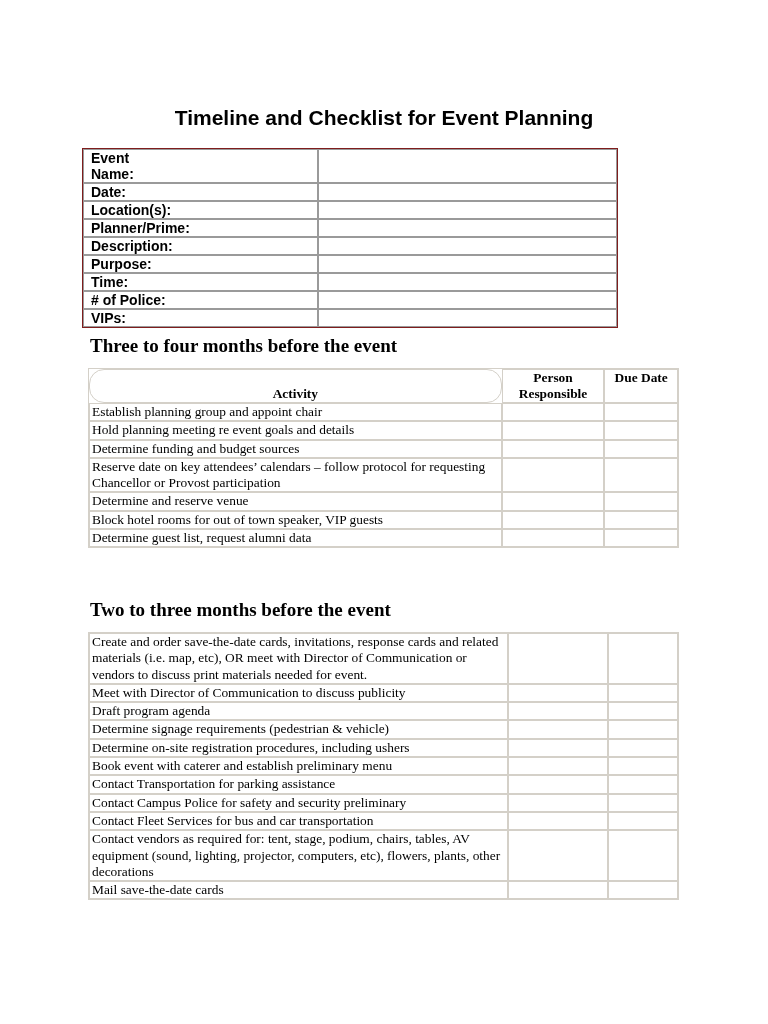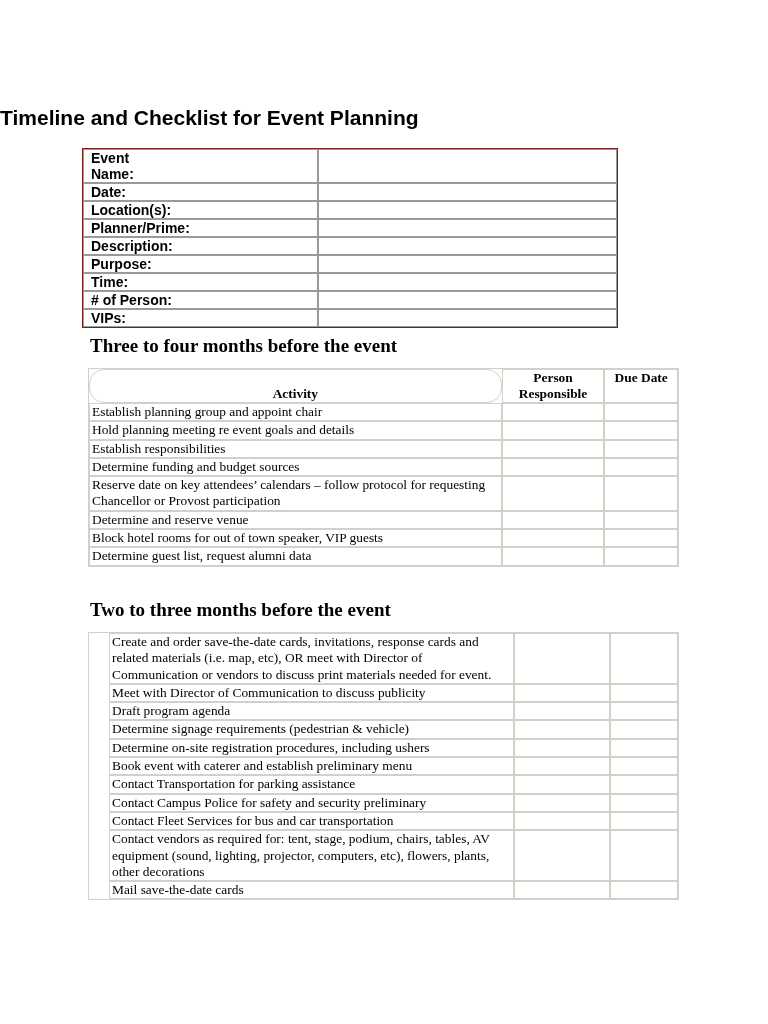--- a/index.html
+++ b/index.html
@@ -5,7 +5,7 @@
   html, body { margin: 0; padding: 0; background: #ffffff; }
   body { width: 768px; height: 1024px; position: relative; overflow: hidden; color: #000; }
   .title {
-    position: absolute; left: 0; width: 768px; top: 106px; text-align: left;
+    position: absolute; left: 0; width: 768px; top: 106px; text-align: center;
     font-family: "Liberation Sans", sans-serif; font-weight: bold; font-size: 21px; letter-spacing: 0px;
   }
   table { border-collapse: separate; border-spacing: 1px; position: absolute; }

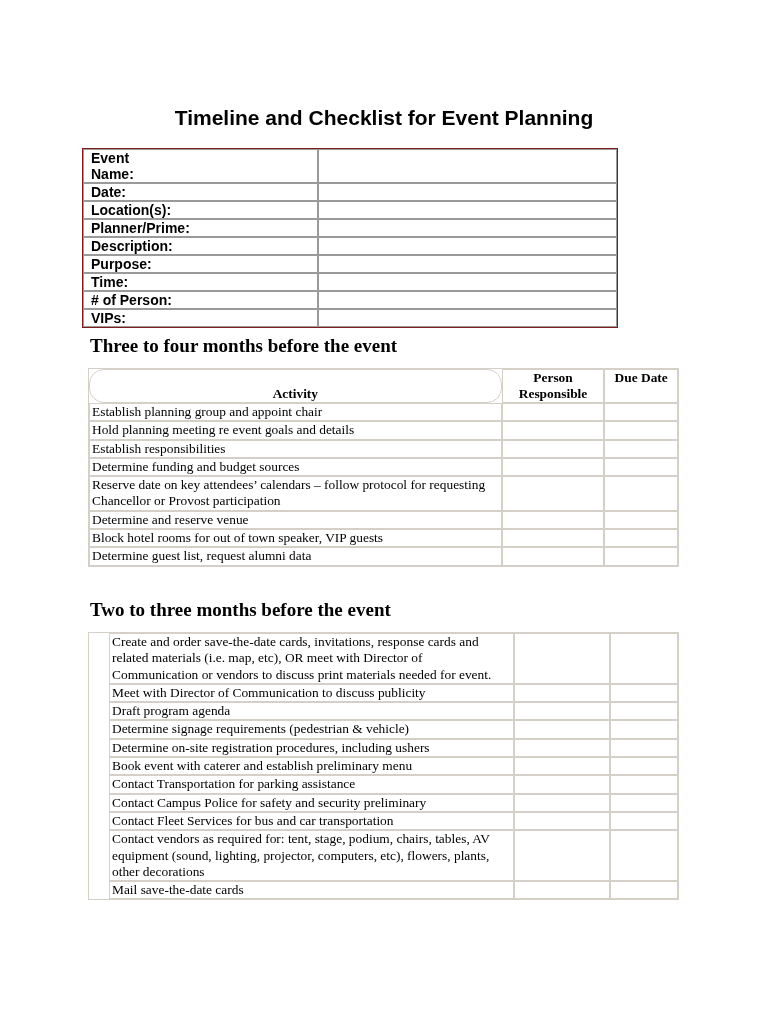--- a/index.html
+++ b/index.html
@@ -75,7 +75,7 @@
         <td></td>
       </tr>
       <tr>
-        <td class="label"># of Person:</td>
+        <td class="label"># of Police:</td>
         <td></td>
       </tr>
       <tr>

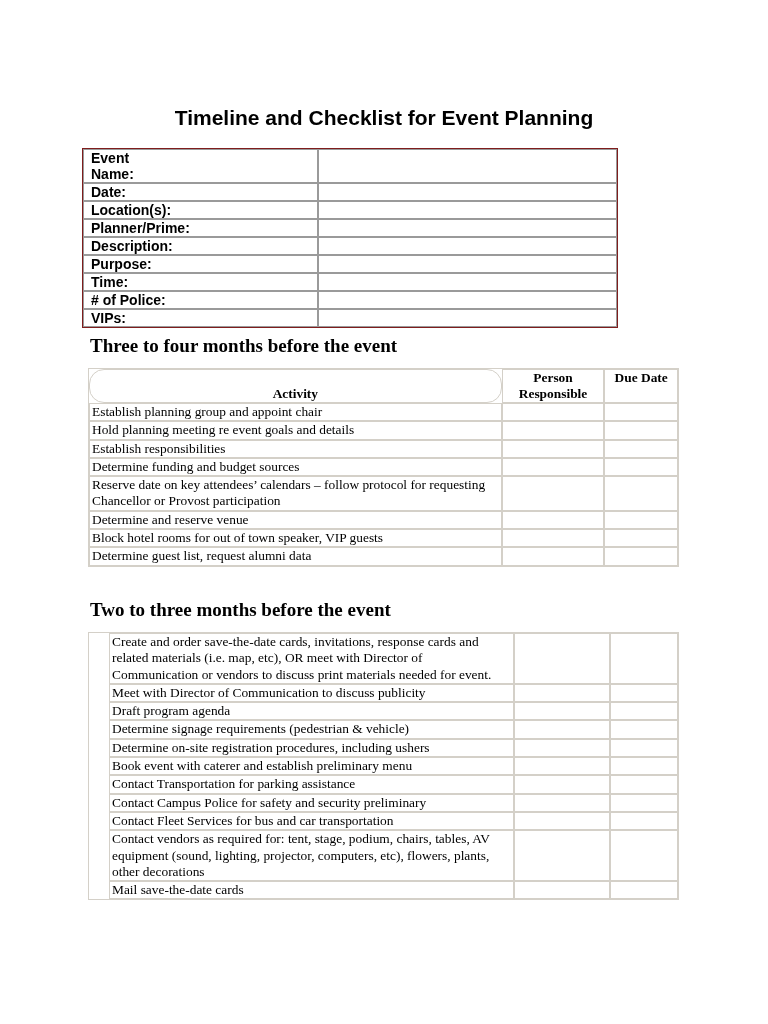--- a/index.html
+++ b/index.html
@@ -107,11 +107,6 @@
         <td class="c-due blank"></td>
       </tr>
       <tr>
-        <td class="c-act">Establish responsibilities</td>
-        <td class="c-person blank"></td>
-        <td class="c-due blank"></td>
-      </tr>
-      <tr>
         <td class="c-act">Determine funding and budget sources</td>
         <td class="c-person blank"></td>
         <td class="c-due blank"></td>

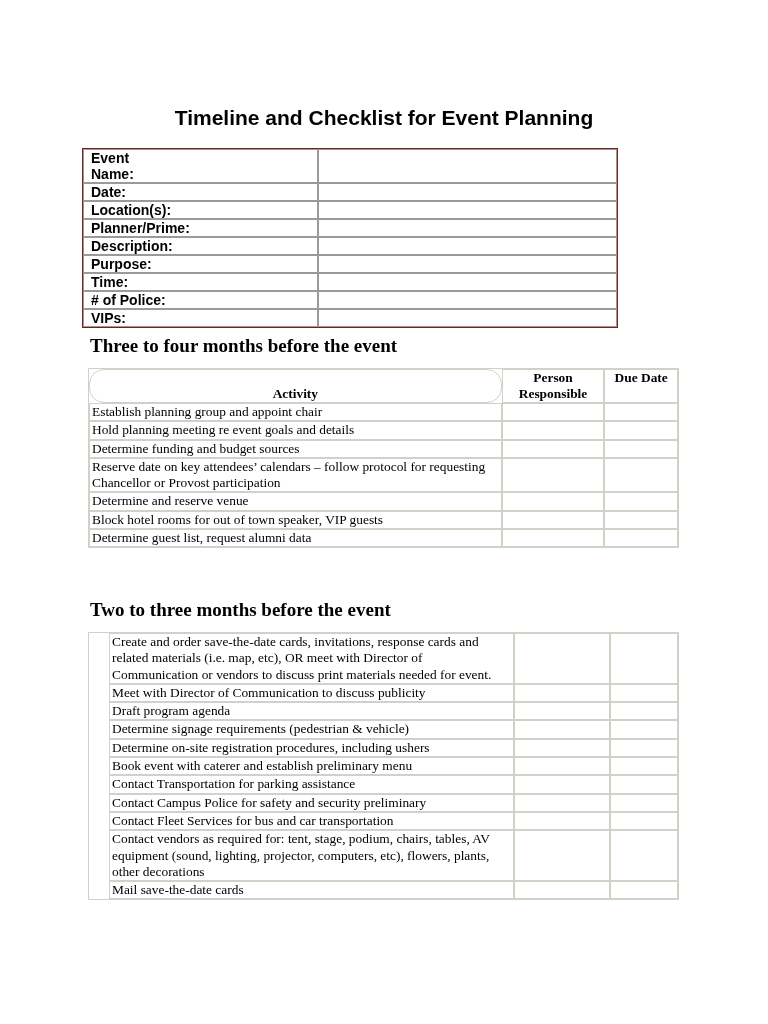--- a/index.html
+++ b/index.html
@@ -136,7 +136,7 @@
 
 <div class="section-head" style="top:599px;">Two to three months before the event</div>
 
-<table class="act" style="top:632px;padding-left:20px;">
+<table class="act" style="top:632px;">
   <tbody id="sec1-body">
       <tr>
         <td class="c-act">Create and order save-the-date cards, invitations, response cards and related materials (i.e. map, etc), OR meet with Director of Communication or vendors to discuss print materials needed for event.</td>

